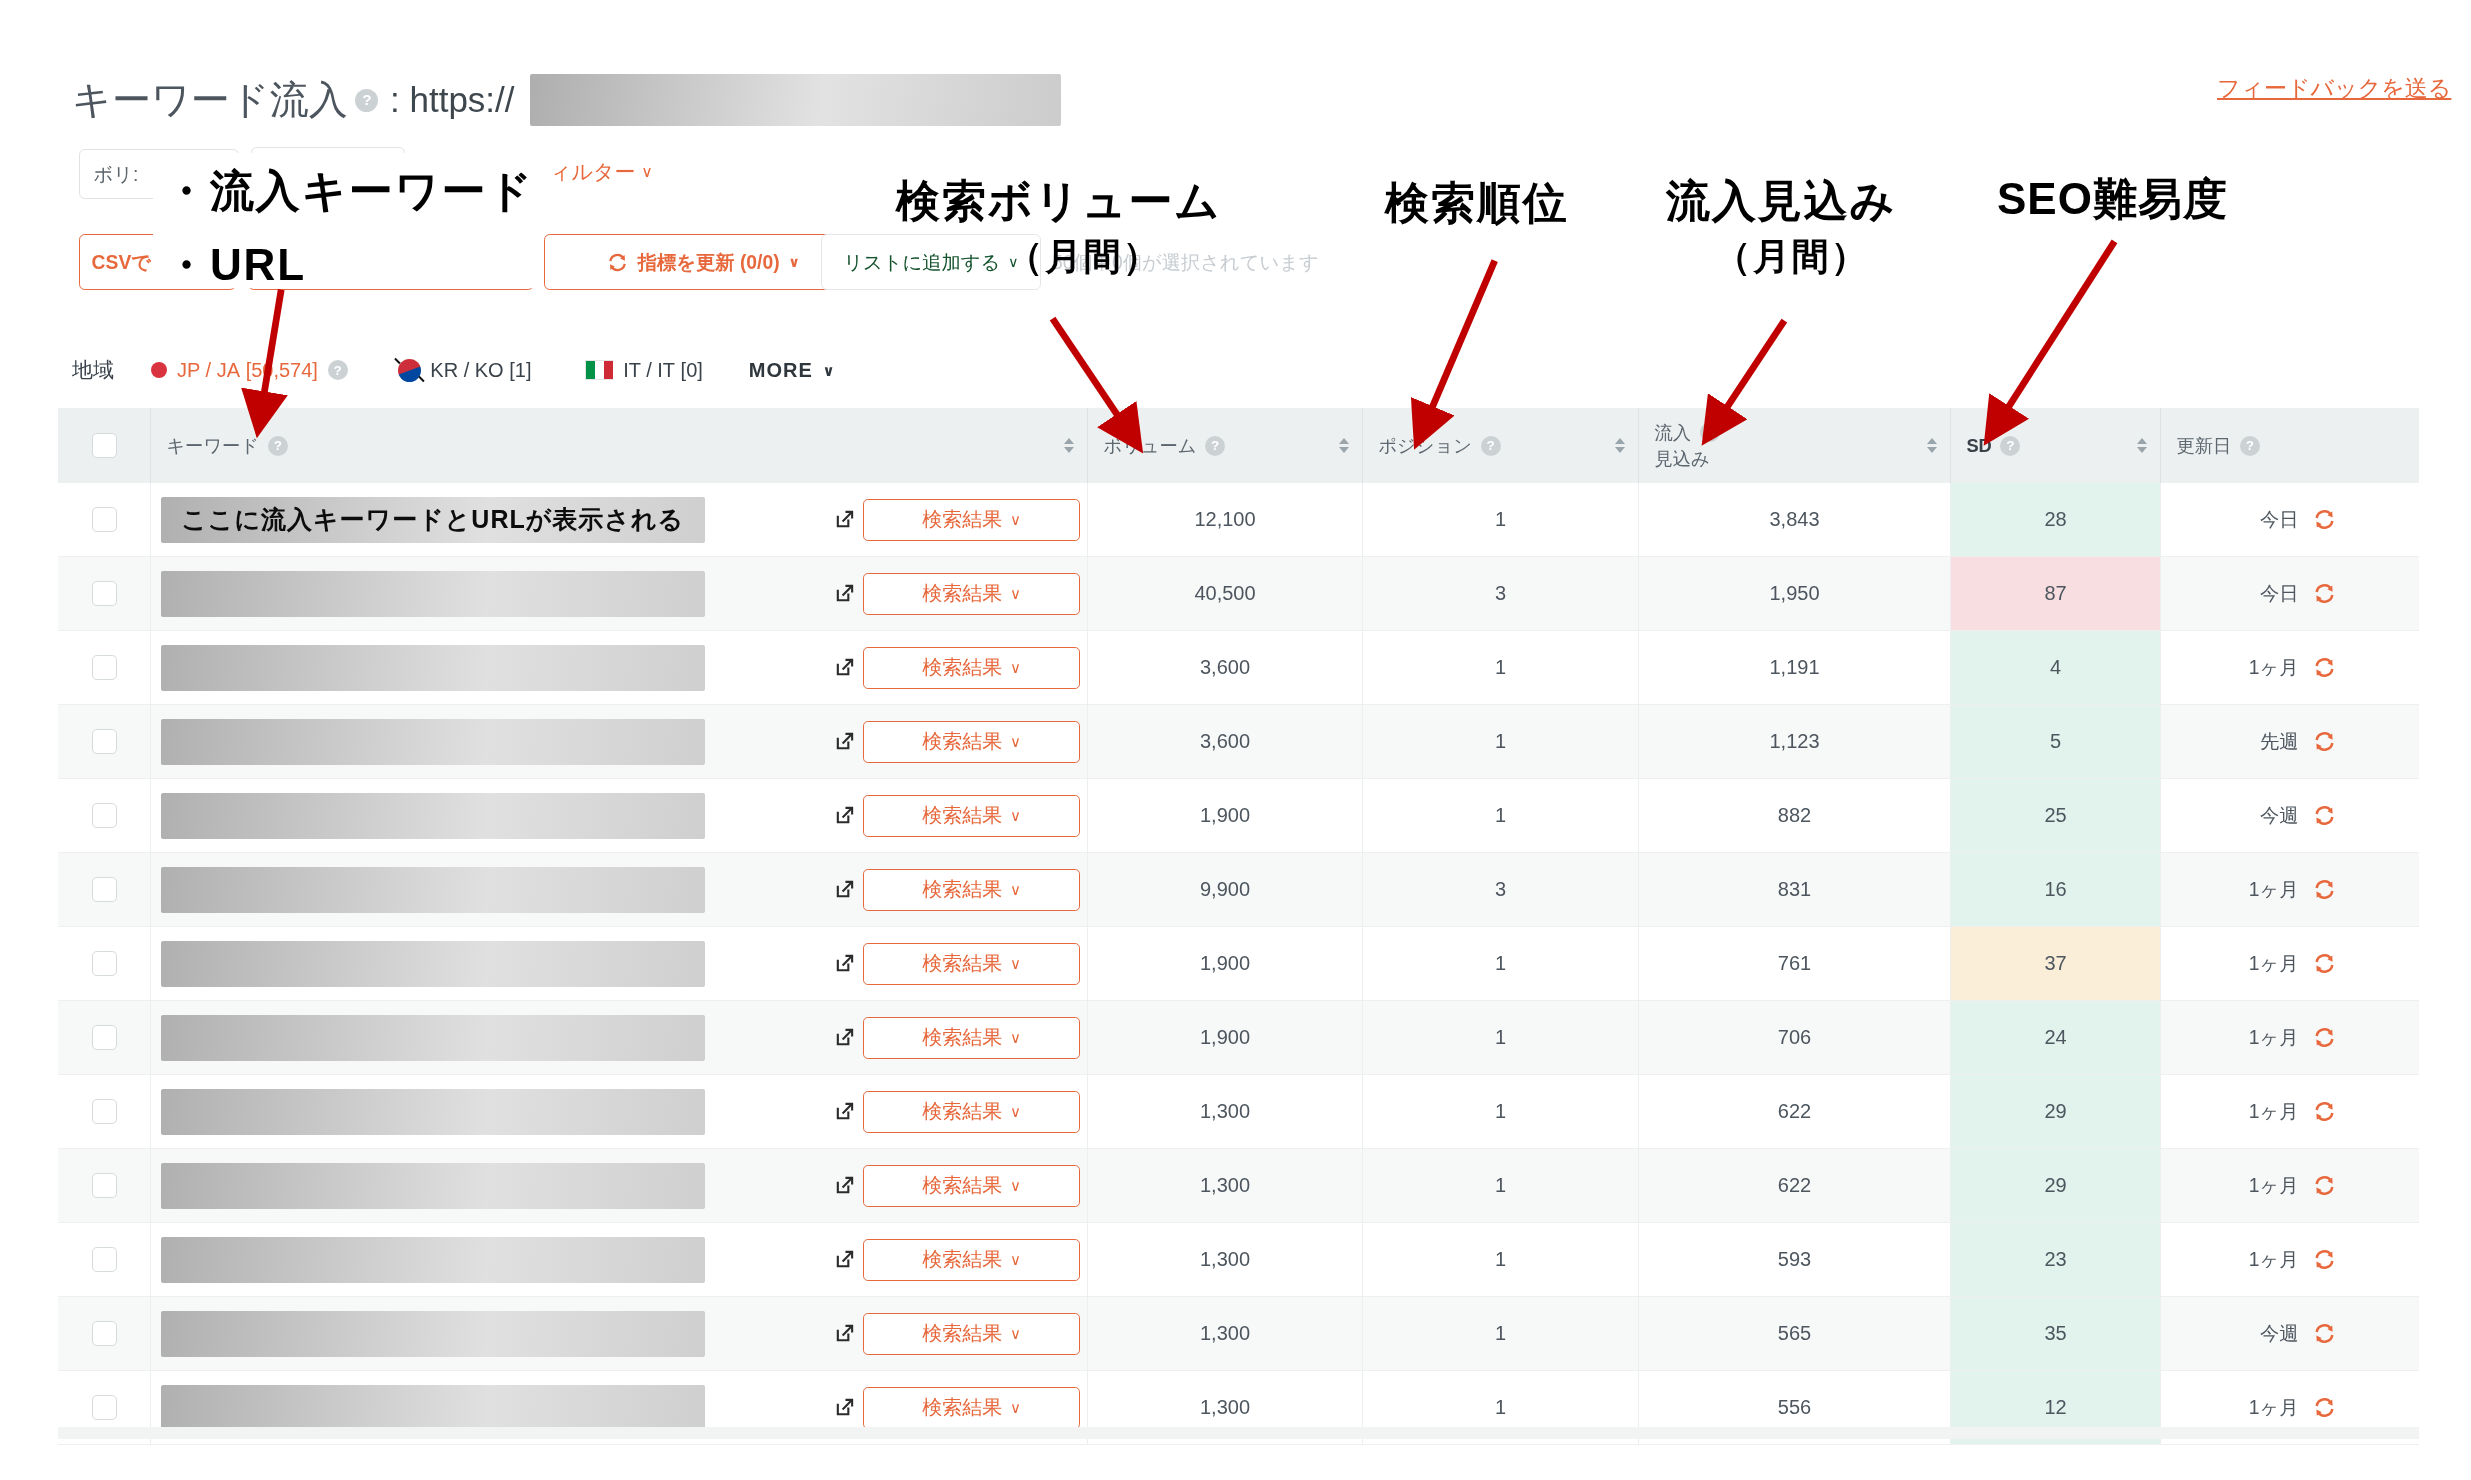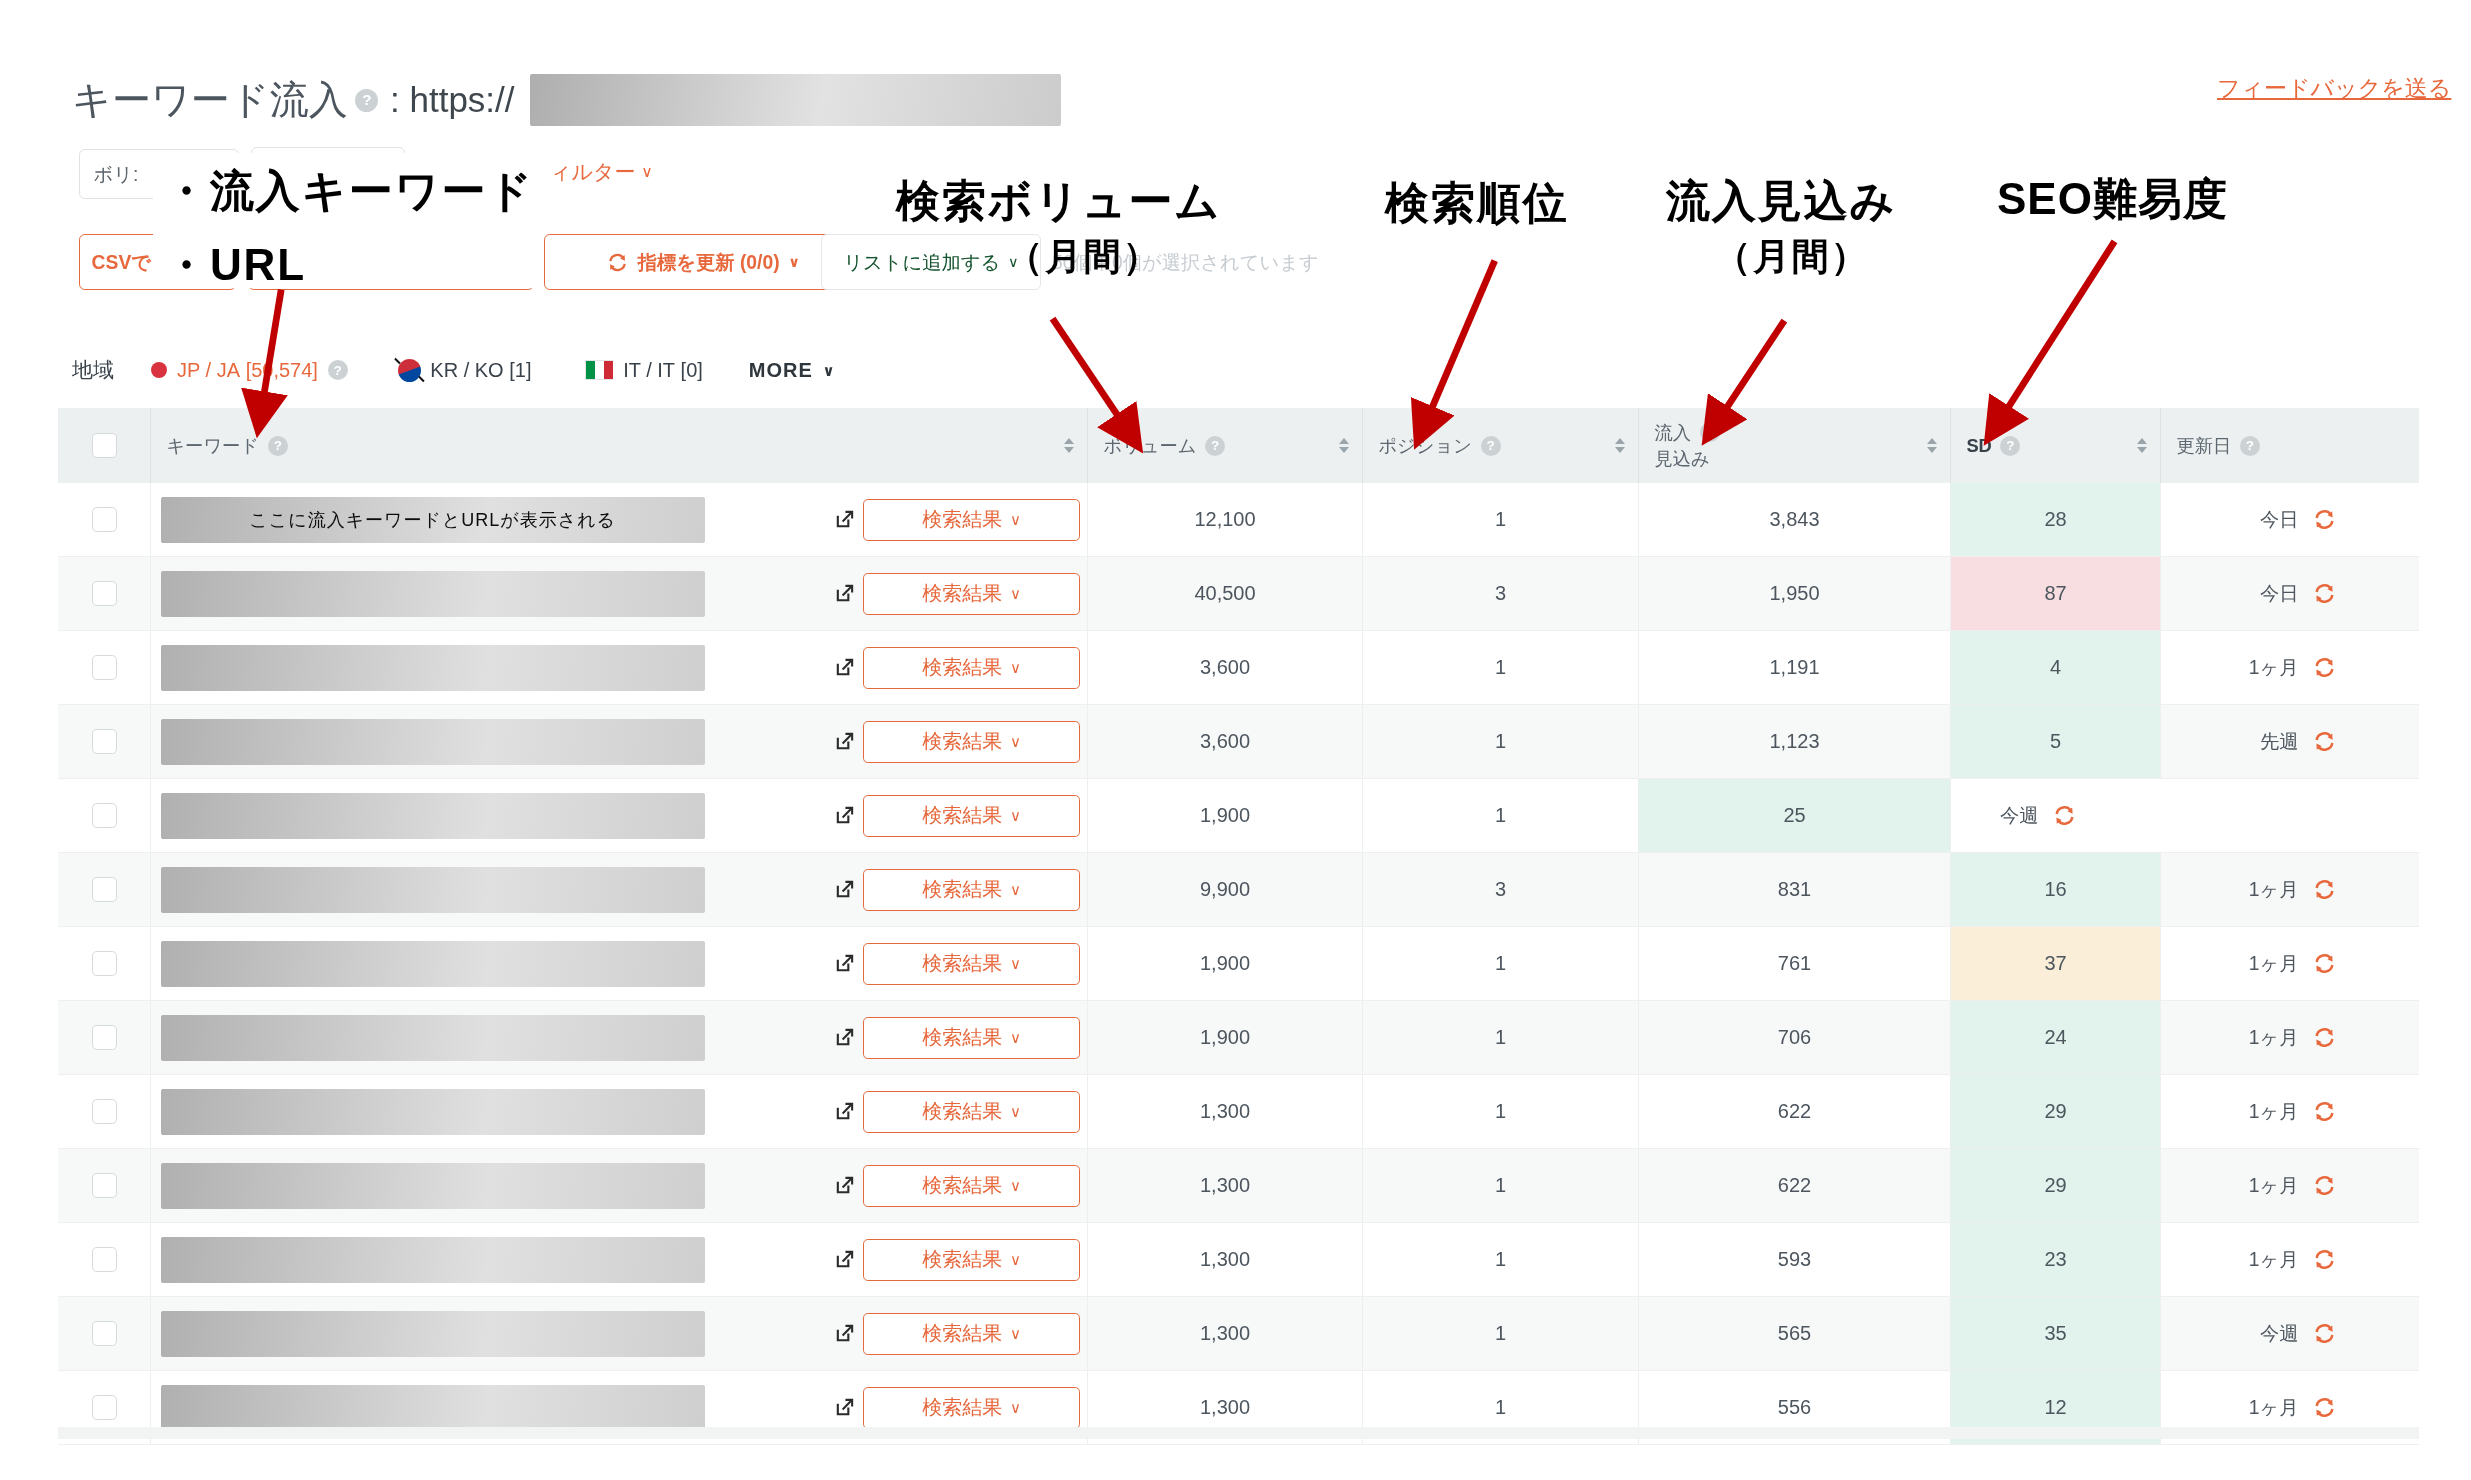--- a/index.html
+++ b/index.html
@@ -72,7 +72,7 @@
   .kw-blur{margin-left:9.7px;width:544px;height:46px;border-radius:1.9px;
     background:linear-gradient(95deg,#b0b0b0,#e0e0e0 60%,#cfcfcf);
     display:flex;align-items:center;justify-content:center;}
-  .kw-note{font-size:18px;font-weight:normal;color:#0c0c0c;letter-spacing:1px;white-space:nowrap;}
+  .kw-note{font-size:25px;font-weight:bold;color:#0c0c0c;letter-spacing:1px;white-space:nowrap;}
   .ext-ic{margin-left:auto;flex:0 0 auto;display:flex;cursor:pointer;}
   .btn-search{box-sizing:border-box;margin:0 6.8px 0 8.7px;width:217px;height:42px;border:1.9px solid #e7683c;border-radius:4.8px;
     background:#fff;color:#e7683c;font-size:20px;display:flex;align-items:center;justify-content:center;gap:7.7px;cursor:pointer;}

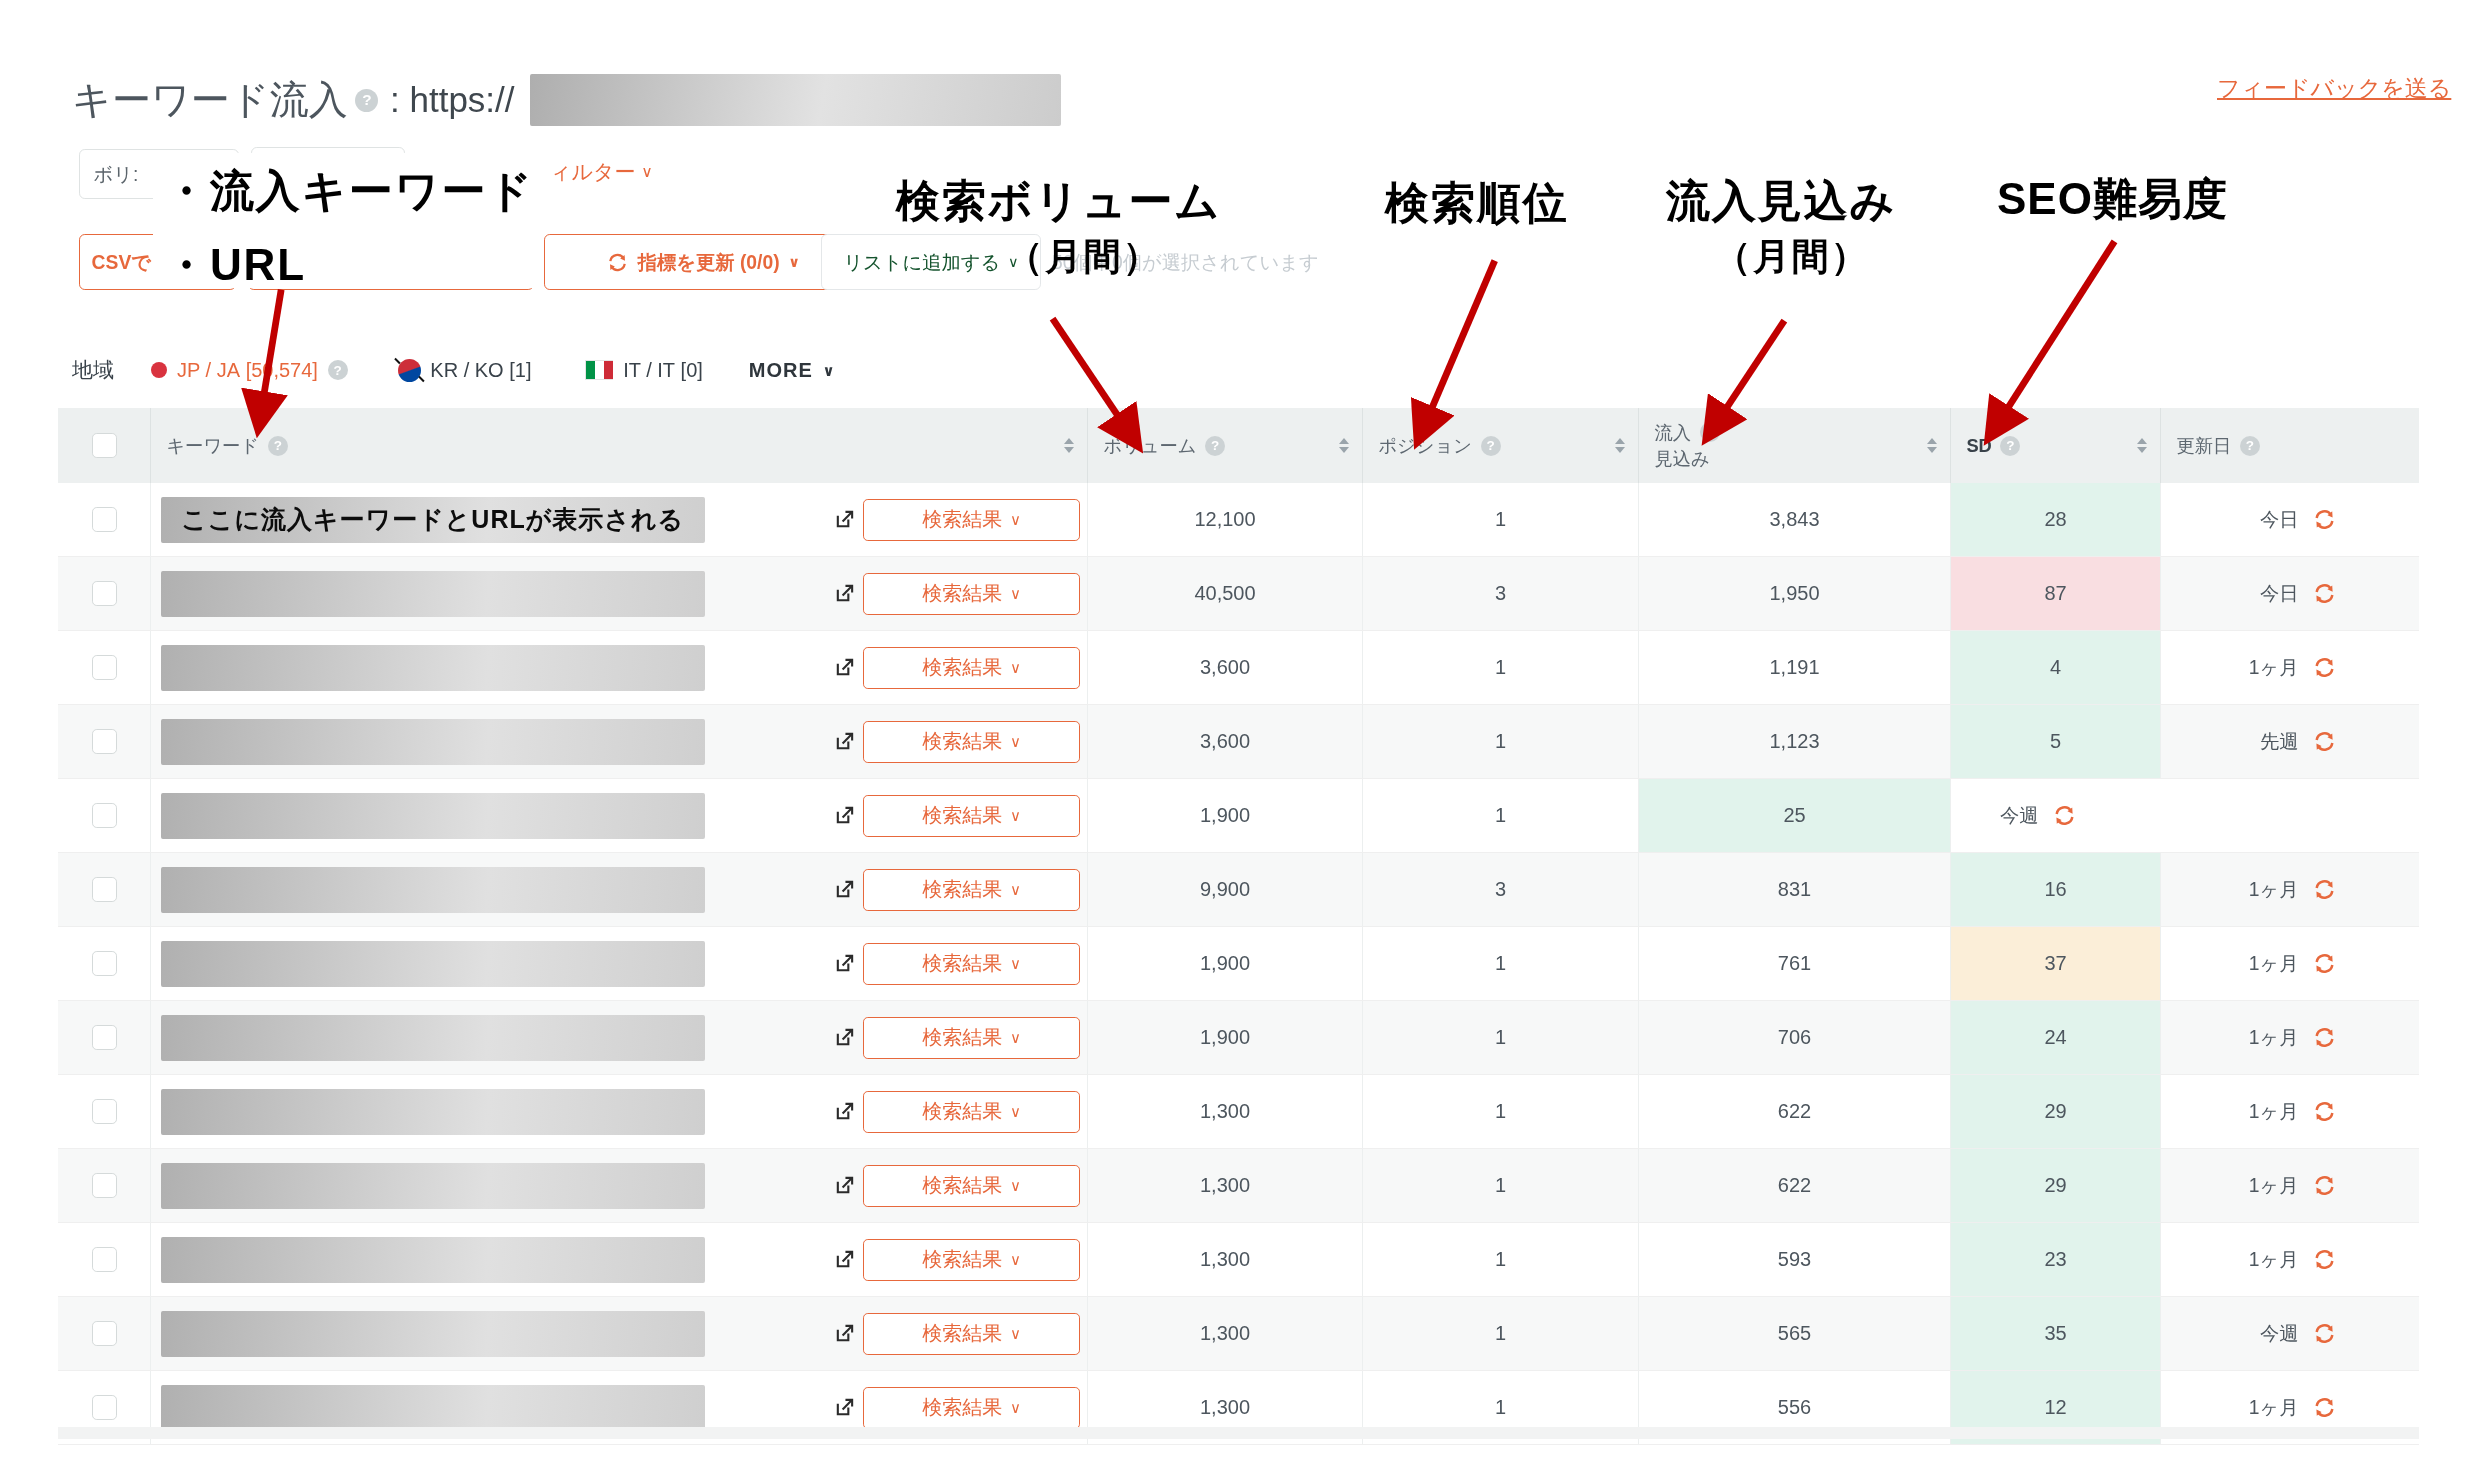--- a/index.html
+++ b/index.html
@@ -400,6 +400,7 @@
     </div>
     <div class="tcell">1,900</div>
     <div class="tcell">1</div>
+    <div class="tcell">882</div>
     <div class="tcell sd-green">
       <span>25</span>
     </div>

